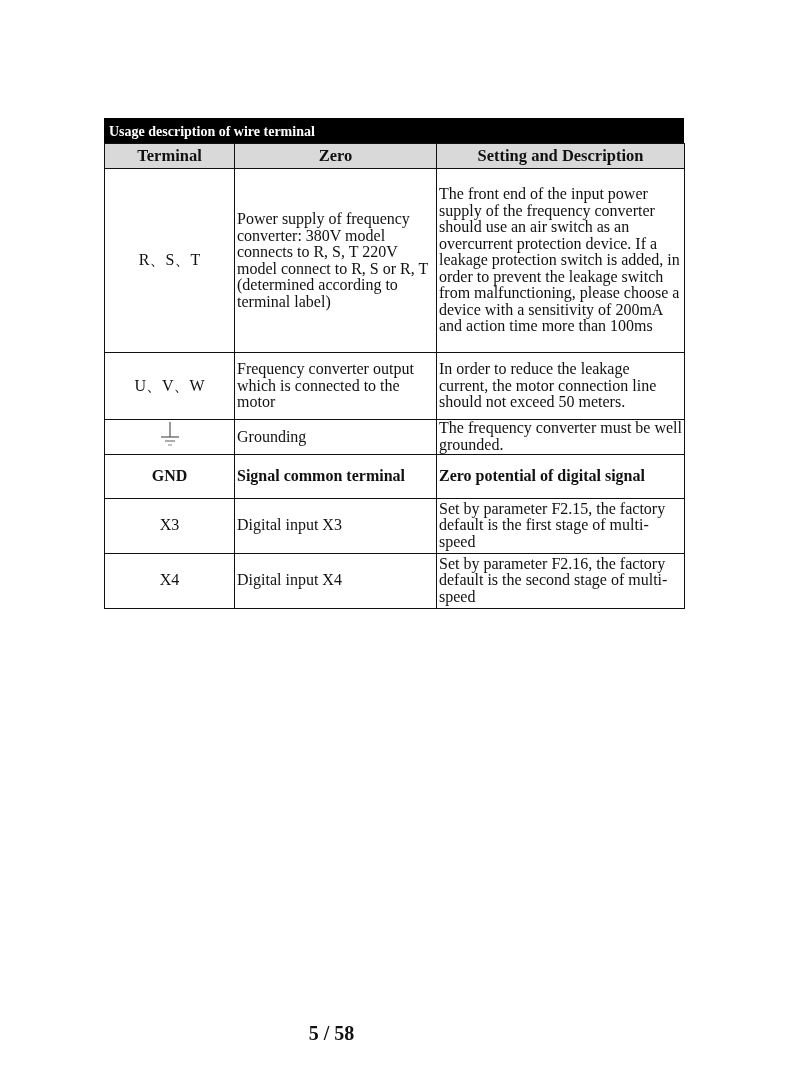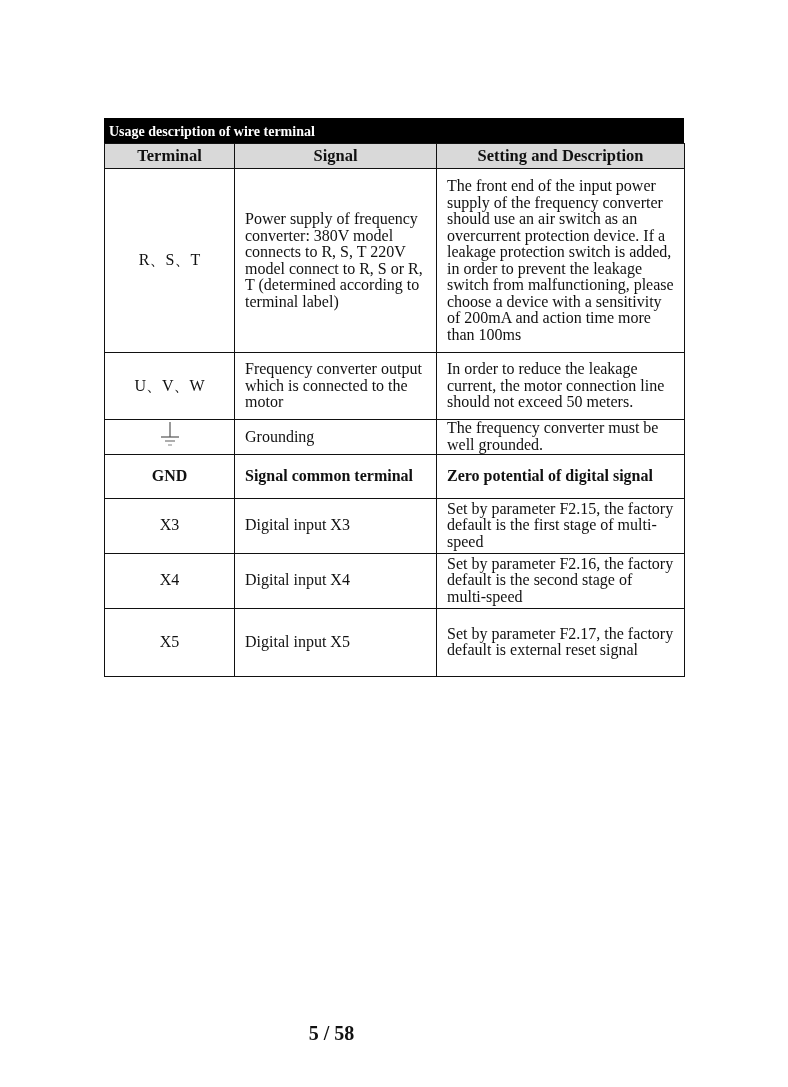--- a/index.html
+++ b/index.html
@@ -10,7 +10,7 @@
                height: 25px; line-height: 25px; padding-left: 4px; box-sizing: border-box;
                border: 1.5px solid #000; }
   table { border-collapse: collapse; width: 580px; table-layout: fixed; }
-  td, th { border: 1.5px solid #111; vertical-align: middle; padding: 0 10px; font-size: 16px; line-height: 16.5px; }
+  td, th { border: 1.5px solid #111; vertical-align: middle; padding: 0 2px; font-size: 16px; line-height: 16.5px; }
   th { background: #d9d9d9; font-weight: bold; height: 24px; font-size: 16.5px; }
   td.term { text-align: center; }
   col.c1 { width: 130px; } col.c2 { width: 202px; } col.c3 { width: 248px; }

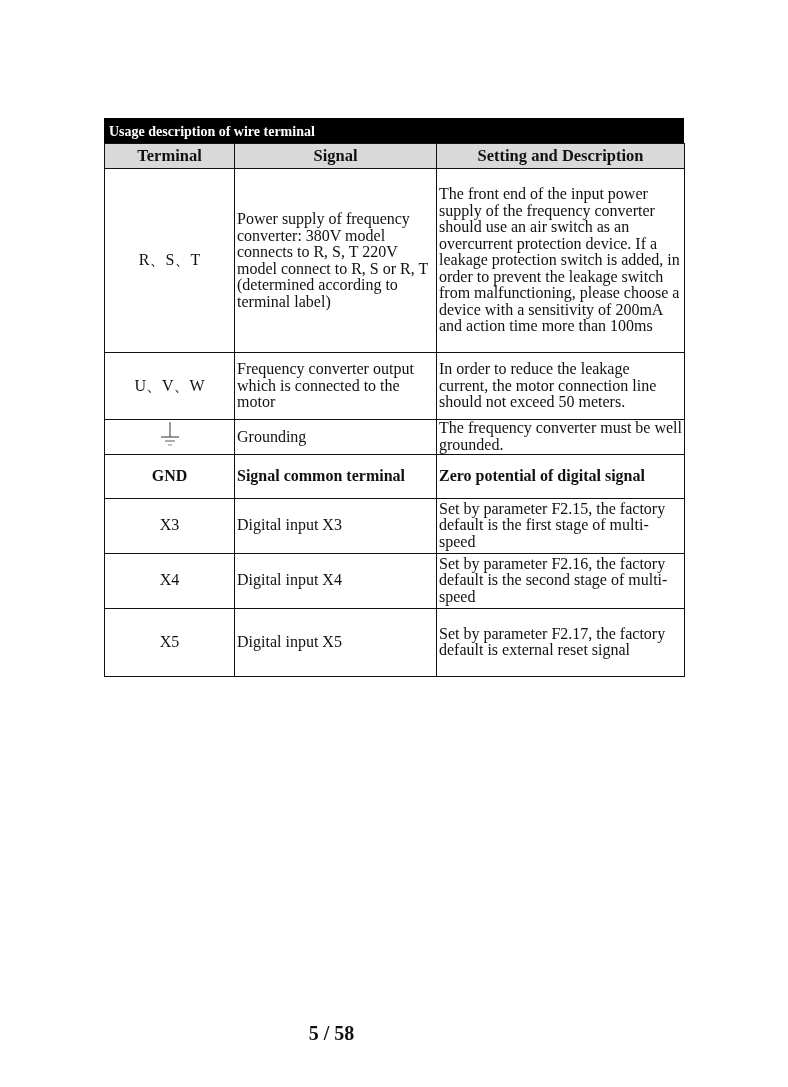--- a/index.html
+++ b/index.html
@@ -41,7 +41,7 @@
     <thead>
       <tr>
         <th>Terminal</th>
-        <th>Signal</th>
+        <th>Zero</th>
         <th>Setting and Description</th>
       </tr>
     </thead>

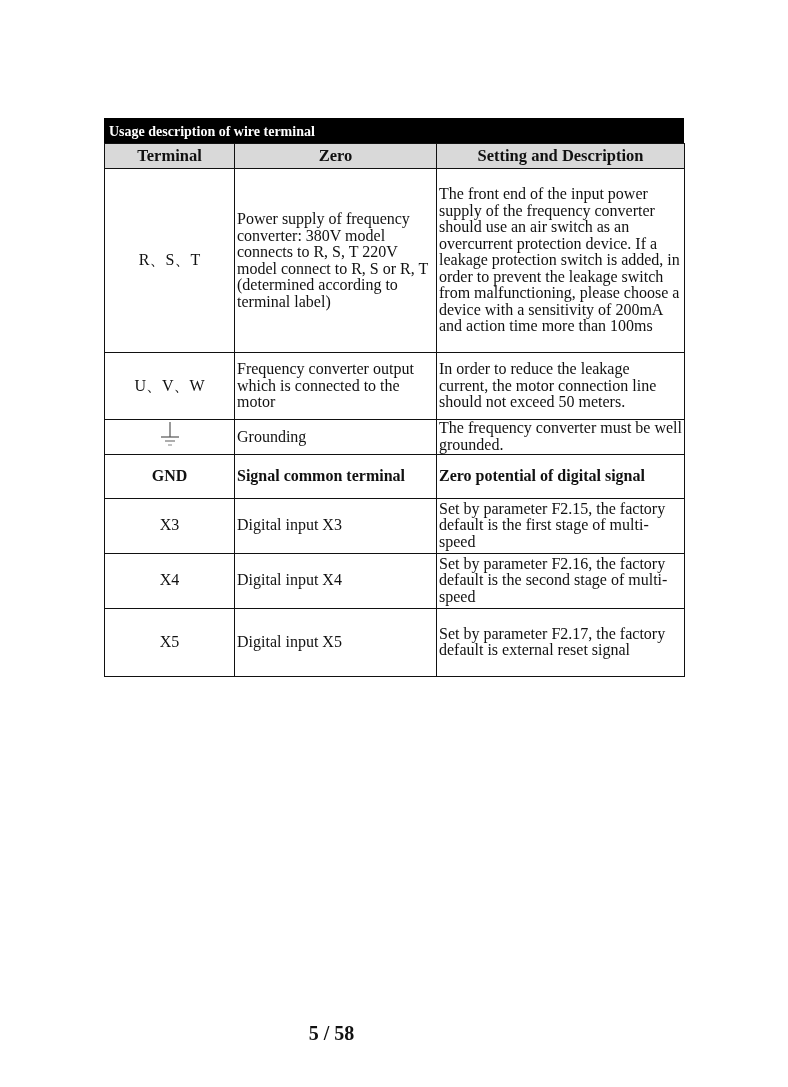--- a/index.html
+++ b/index.html
@@ -85,11 +85,6 @@
         <td>Digital input X4</td>
         <td>Set by parameter F2.16, the factory default is the second stage of multi-speed</td>
       </tr>
-      <tr class="r-x5">
-        <td class="term">X5</td>
-        <td>Digital input X5</td>
-        <td>Set by parameter F2.17, the factory default is external reset signal</td>
-      </tr>
     </tbody>
   </table>
 </div>

